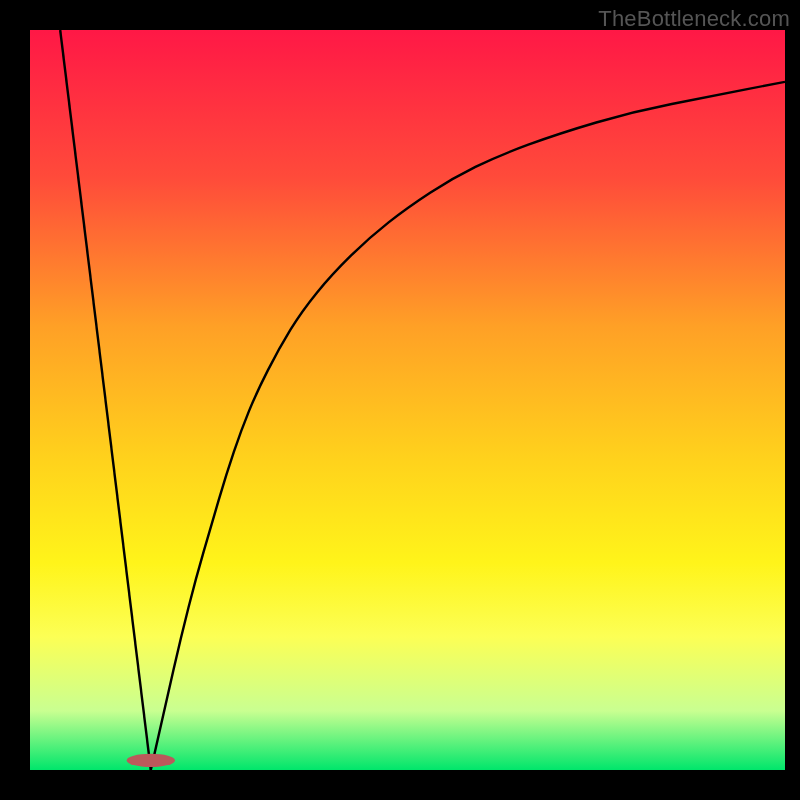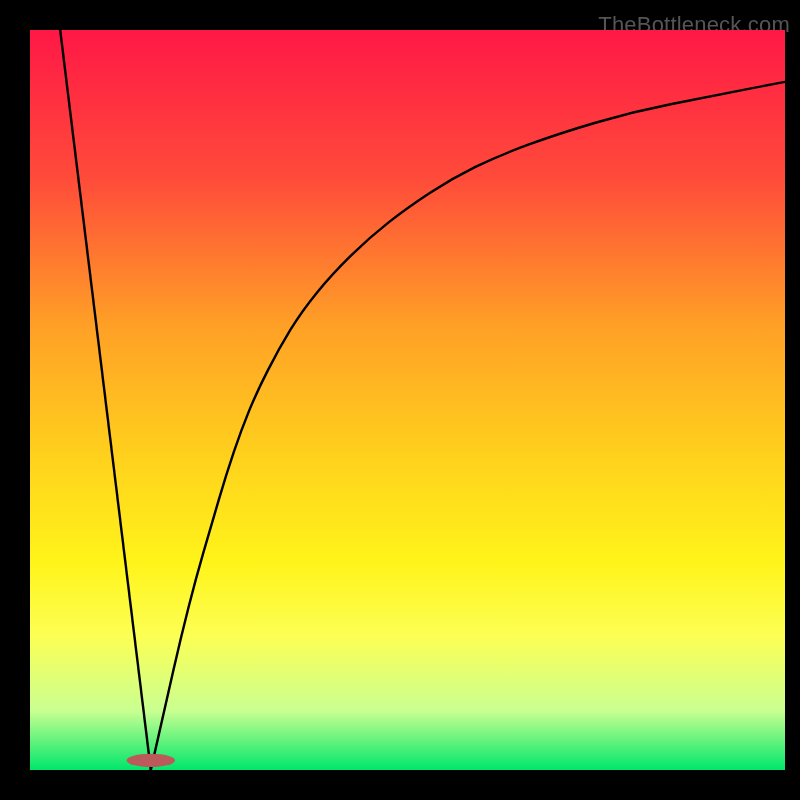--- a/index.html
+++ b/index.html
@@ -26,7 +26,7 @@
   }
   .watermark {
     position: absolute;
-    top: 12px;
+    top: 6px;
     right: 10px;
     color: #555;
     font-size: 22px;

